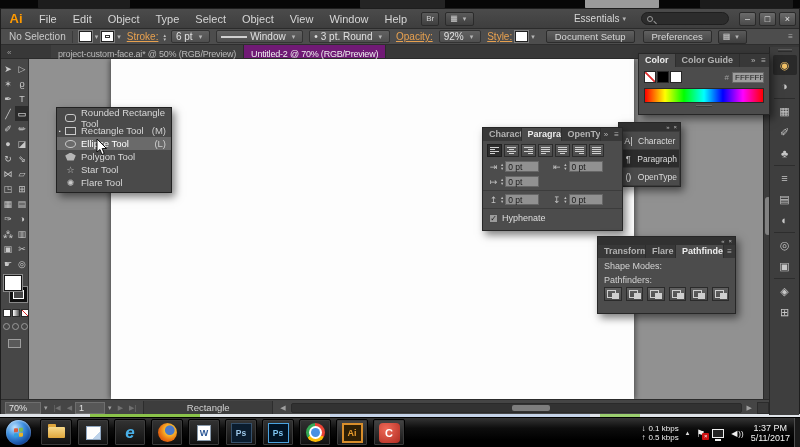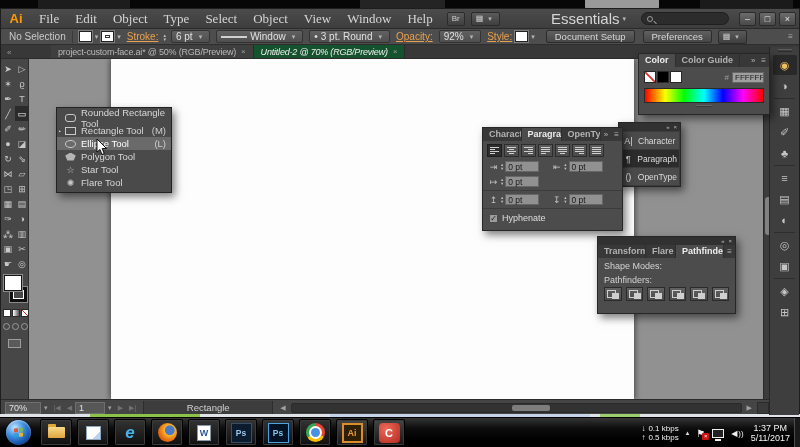--- a/index.html
+++ b/index.html
@@ -13,7 +13,7 @@
   
   .abar{position:absolute;left:0;top:0;width:100%;height:20px;background:linear-gradient(#4b4b4b,#3e3e3e);border-bottom:1px solid #2b2b2b;display:flex;align-items:center;}
   .ailogo{width:30px;text-align:center;color:#ff9a00;font-weight:bold;font-size:13px;}
-  .mi{padding:0 8px;color:#d6d6d6;font-size:13px;font-family:Liberation Serif, serif;}
+  .mi{padding:0 8px;color:#d6d6d6;font-size:11px;}
   .abtn{height:14px;display:flex;align-items:center;gap:2px;padding:0 4px;margin-left:6px;background:linear-gradient(#5a5a5a,#3f3f3f);border:1px solid #2b2b2b;border-radius:2px;color:#cfcfcf;font-size:8px;}
   .sp{flex:1;}
   .wsp{color:#d6d6d6;font-size:15px;text-align:right;}

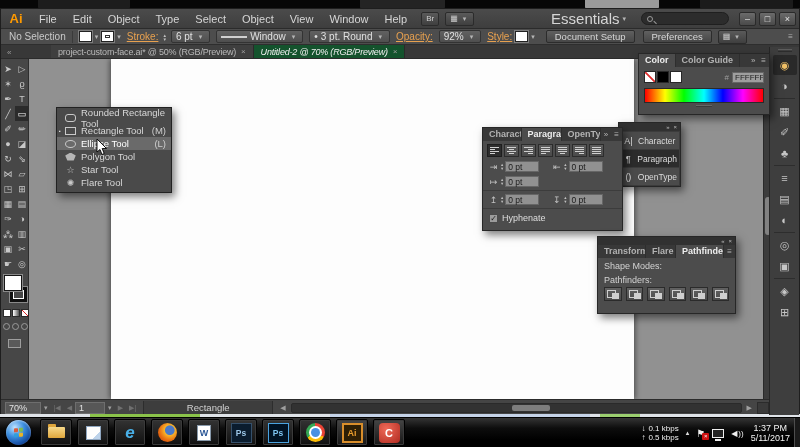--- a/index.html
+++ b/index.html
@@ -16,7 +16,7 @@
   .mi{padding:0 8px;color:#d6d6d6;font-size:11px;}
   .abtn{height:14px;display:flex;align-items:center;gap:2px;padding:0 4px;margin-left:6px;background:linear-gradient(#5a5a5a,#3f3f3f);border:1px solid #2b2b2b;border-radius:2px;color:#cfcfcf;font-size:8px;}
   .sp{flex:1;}
-  .wsp{color:#d6d6d6;font-size:15px;text-align:right;}
+  .wsp{color:#d6d6d6;font-size:10px;text-align:right;}
   .caret{color:#b5b5b5;font-size:7px;padding:0 3px;}
   .search{width:88px;height:13px;margin:0 10px 0 12px;background:#2c2c2c;border:1px solid #1f1f1f;border-radius:7px;display:flex;align-items:center;padding:0 5px;}
   .mag{width:6px;height:6px;border:1.4px solid #9a9a9a;border-radius:50%;position:relative;}

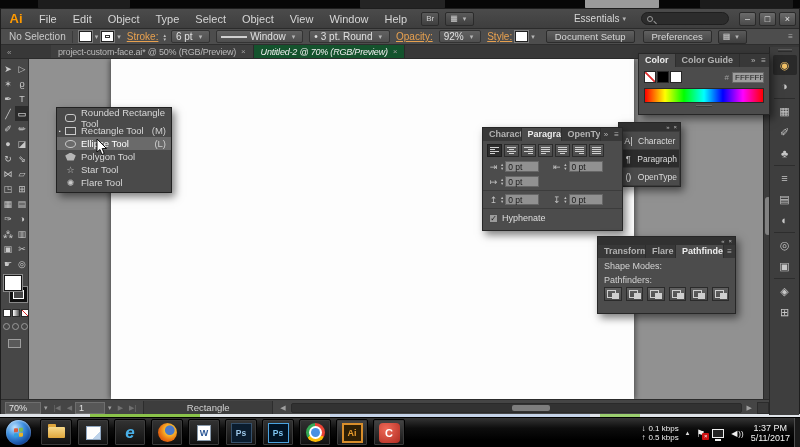--- a/index.html
+++ b/index.html
@@ -35,7 +35,7 @@
   
   .tbar{position:absolute;left:0;top:36px;width:100%;height:14px;background:#383838;border-bottom:1px solid #2b2b2b;display:flex;align-items:stretch;padding-left:50px;}
   .tcol{position:absolute;left:6px;top:3px;color:#9a9a9a;font-size:8px;}
-  .dtab{display:flex;align-items:center;gap:5px;padding:4px 7px;font-size:9px;letter-spacing:-0.2px;color:#b9b9b9;background:#3f3f3f;border-right:1px solid #2a2a2a;white-space:nowrap;}
+  .dtab{display:flex;align-items:center;gap:5px;padding:4px 7px;font-size:9px;letter-spacing:-0.2px;color:#b9b9b9;background:#3f3f3f;border-right:1px solid #2a2a2a;white-space:nowrap;flex-direction:column;}
   .dtab.on{background:#14532d;color:#eeeeee;font-style:italic;}
   .dtab .x{color:#9f9f9f;font-size:8px;}
   

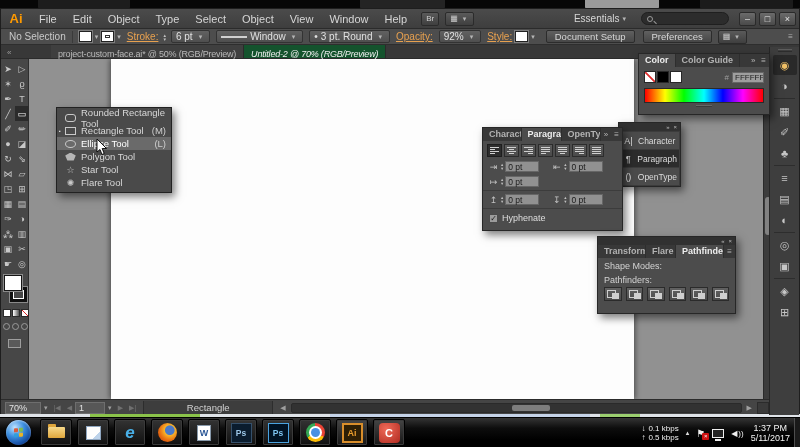--- a/index.html
+++ b/index.html
@@ -36,7 +36,7 @@
   .tbar{position:absolute;left:0;top:36px;width:100%;height:14px;background:#383838;border-bottom:1px solid #2b2b2b;display:flex;align-items:stretch;padding-left:50px;}
   .tcol{position:absolute;left:6px;top:3px;color:#9a9a9a;font-size:8px;}
   .dtab{display:flex;align-items:center;gap:5px;padding:4px 7px;font-size:9px;letter-spacing:-0.2px;color:#b9b9b9;background:#3f3f3f;border-right:1px solid #2a2a2a;white-space:nowrap;flex-direction:column;}
-  .dtab.on{background:#14532d;color:#eeeeee;font-style:italic;}
+  .dtab.on{background:#701a75;color:#eeeeee;}
   .dtab .x{color:#9f9f9f;font-size:8px;}
   
   .ws{position:absolute;left:0;top:50px;width:770px;height:340px;background:#8f8f8f;}

